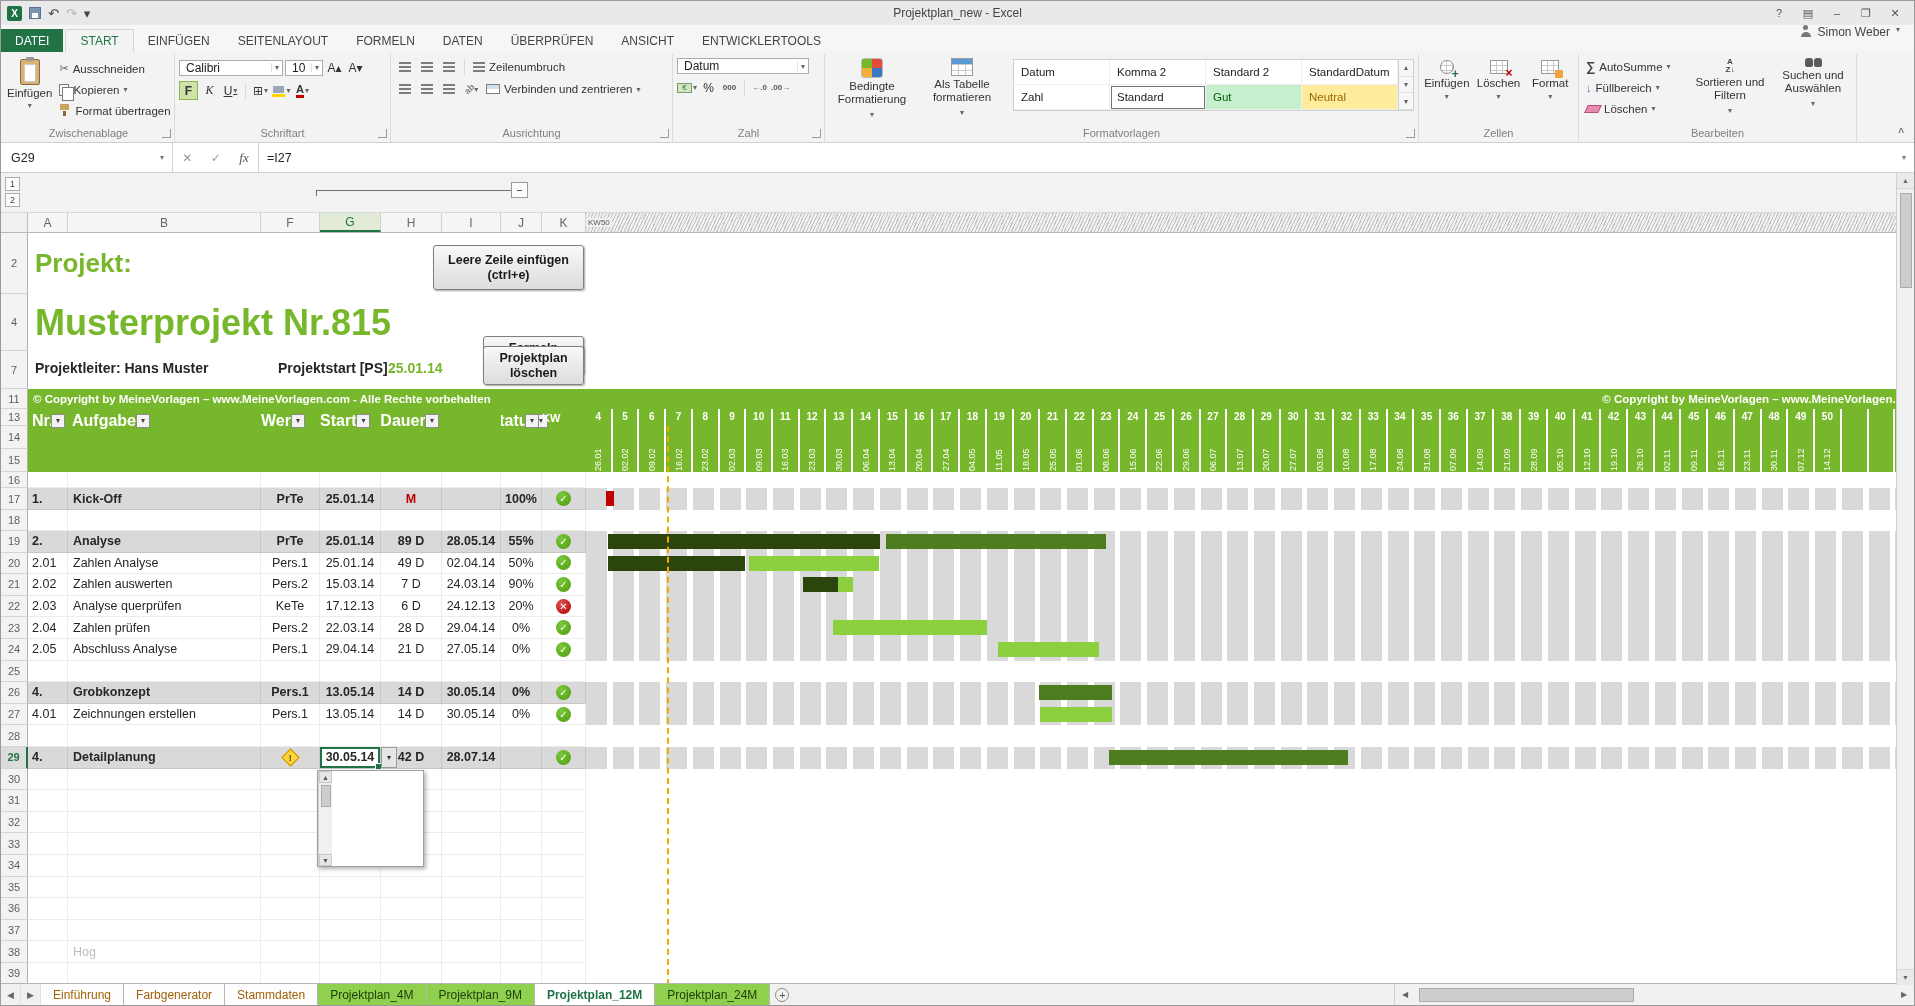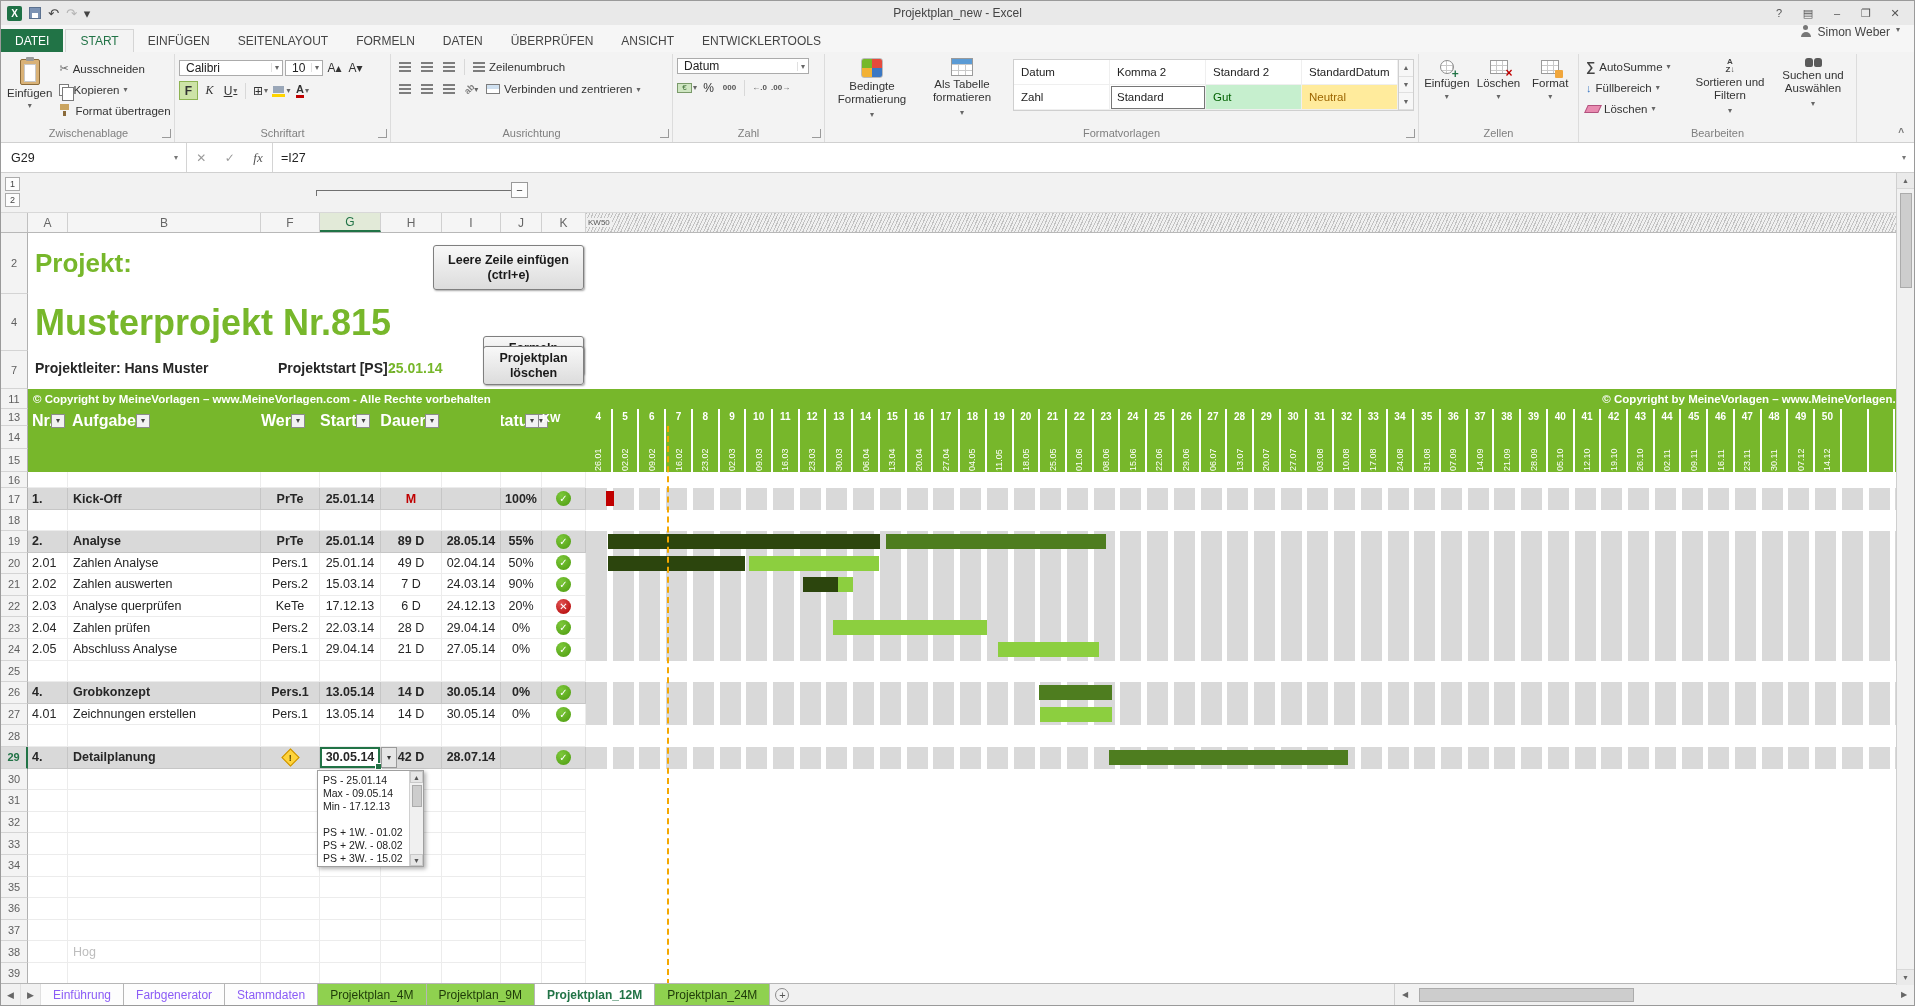--- a/index.html
+++ b/index.html
@@ -95,7 +95,7 @@
 
   
   .fxbar{height:30px;background:#fff;border-bottom:1px solid #d0d0d0;display:flex;align-items:stretch;flex:0 0 auto;}
-  .namebox{width:186px;border-right:1px solid #d4d4d4;display:flex;align-items:center;padding-left:10px;font-size:12.5px;color:#222;}
+  .namebox{width:172px;border-right:1px solid #d4d4d4;display:flex;align-items:center;padding-left:10px;font-size:12.5px;color:#222;}
   .nbarr{margin-left:auto;width:20px;text-align:center;font-size:8px;color:#777;}
   .fxbtns{width:86px;display:flex;align-items:center;justify-content:space-around;border-right:1px solid #d4d4d4;}
   .fxx{color:#9a9a9a;font-size:12px;}

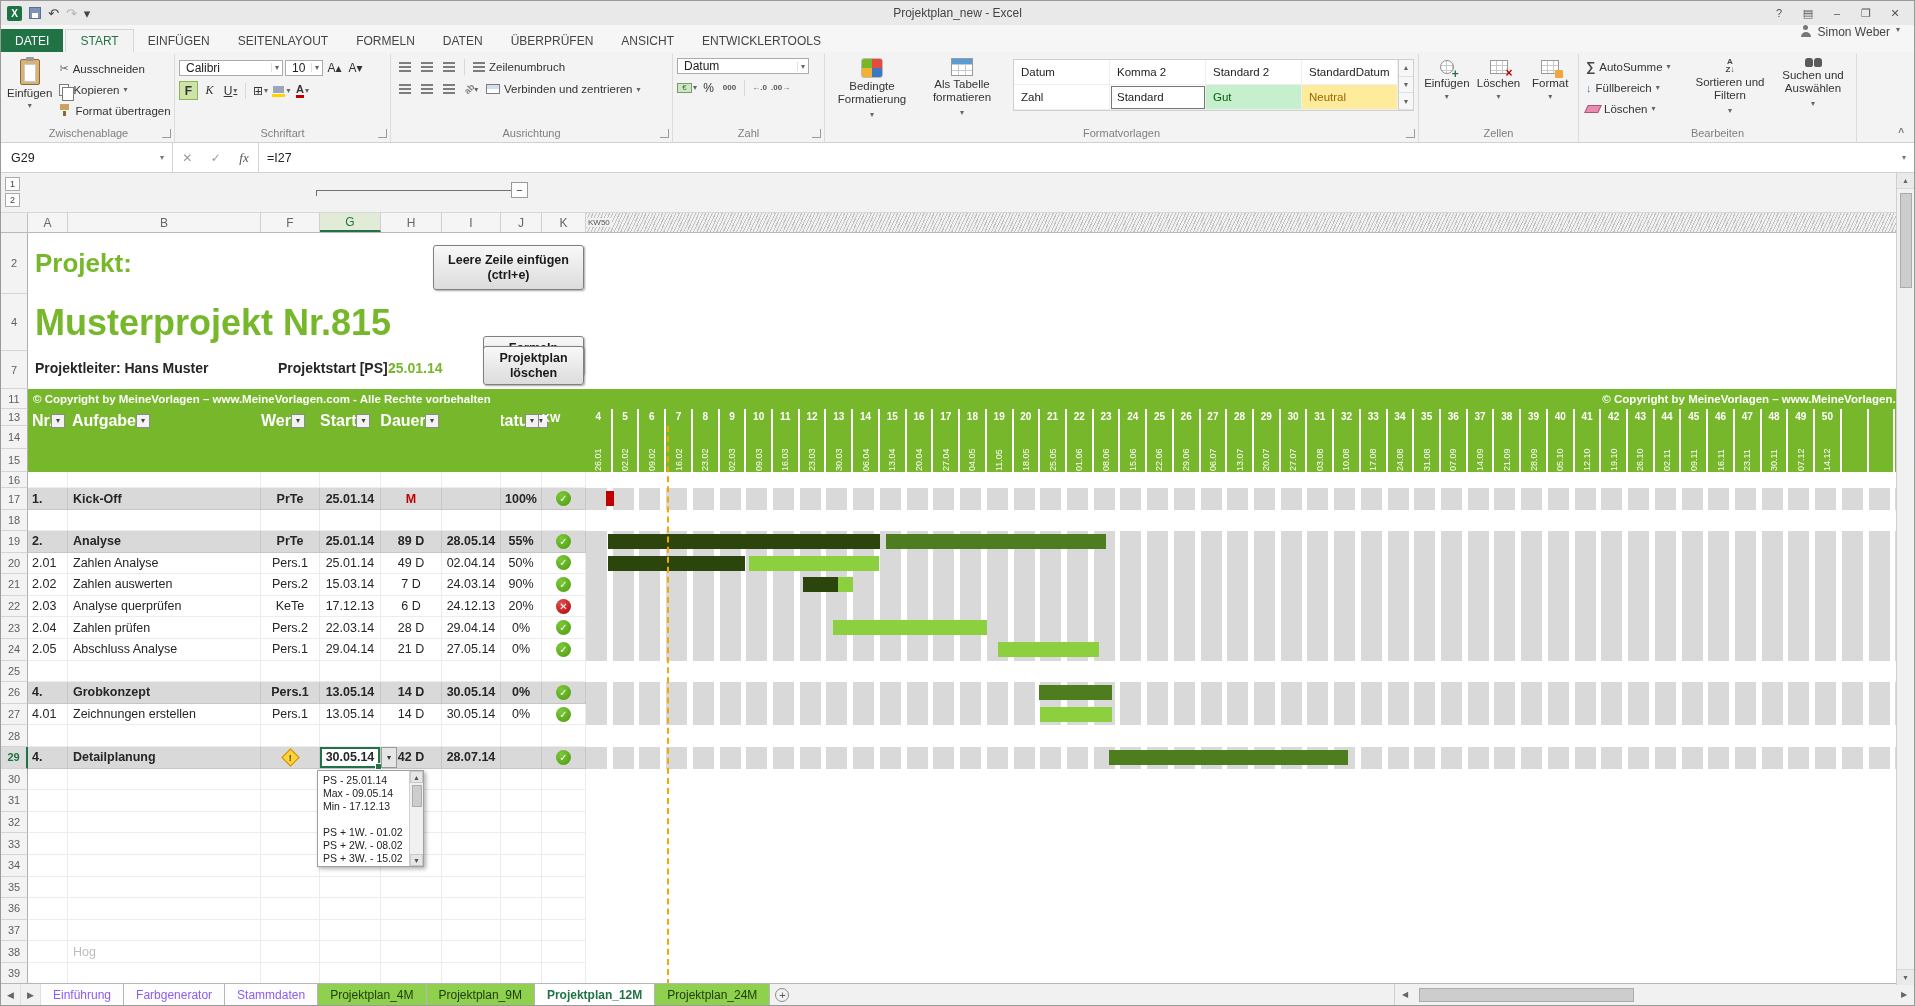--- a/index.html
+++ b/index.html
@@ -1154,15 +1154,6 @@
     <div class="today"></div>
 
     <div class="ddlist">
-      <div class="dditems" id="ddItems">
-          <div class="dditem">PS - 25.01.14</div>
-          <div class="dditem">Max - 09.05.14</div>
-          <div class="dditem">Min - 17.12.13</div>
-          <div class="dditem"></div>
-          <div class="dditem">PS + 1W. - 01.02</div>
-          <div class="dditem">PS + 2W. - 08.02</div>
-          <div class="dditem">PS + 3W. - 15.02</div>
-        </div>
       <div class="ddscroll">
         <div class="dda">▲</div>
         <div class="ddthumb"></div>

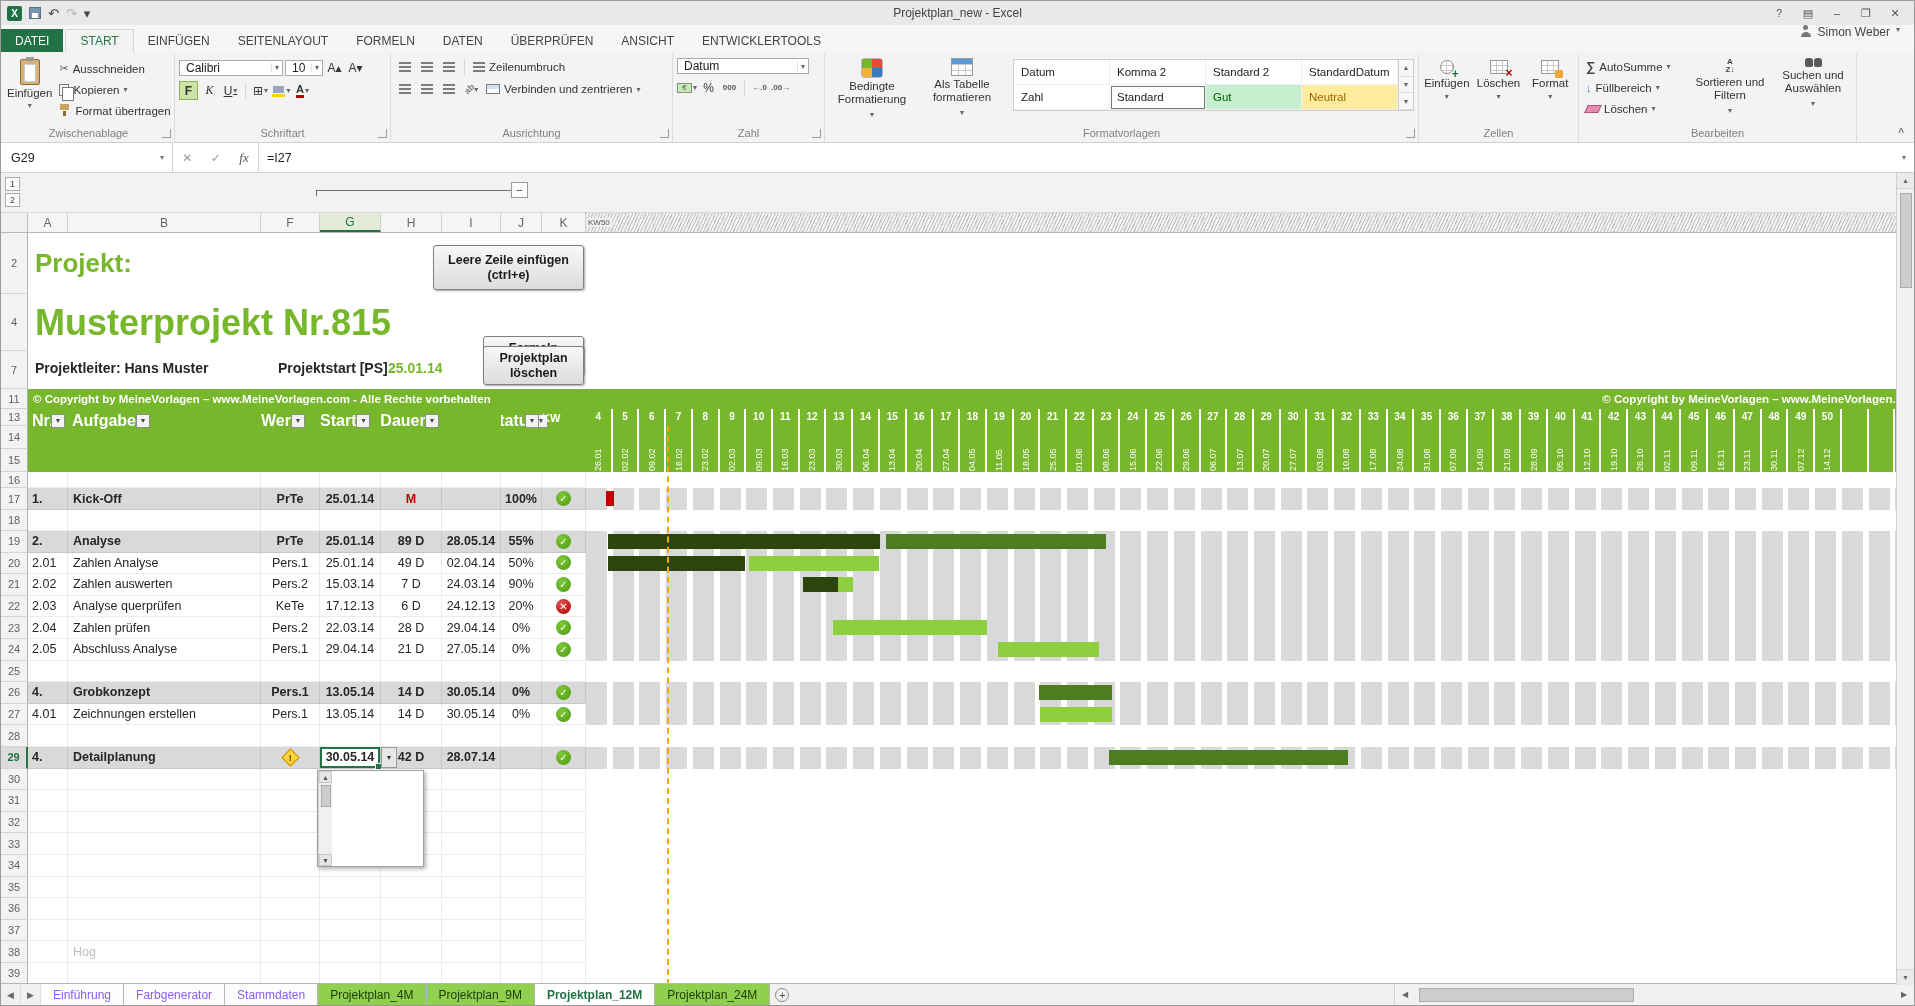--- a/index.html
+++ b/index.html
@@ -186,7 +186,7 @@
   .tabbar{height:22px;background:#f1f1f1;border-top:1px solid #b6b6b6;display:flex;align-items:stretch;flex:0 0 auto;font-size:12px;}
   .tnav{width:20px;display:flex;align-items:center;justify-content:center;color:#666;font-size:9px;border-right:1px solid #e0e0e0;}
   .stabs{display:flex;}
-  .stab{display:flex;align-items:center;padding:0 12px;border-right:1px solid #b6b6b6;color:#8b5cf6;background:#fdfdfd;white-space:nowrap;}
+  .stab{display:flex;align-items:center;padding:0 12px;border-right:1px solid #b6b6b6;color:#a16207;background:#fdfdfd;white-space:nowrap;}
   .stab.green{background:var(--tabgreen,#8fd14f);color:#1e3a08;}
   .stab.active{background:#fff;color:var(--accent,#217346);font-weight:bold;}
   .addsheet{width:24px;display:flex;align-items:center;justify-content:center;}

